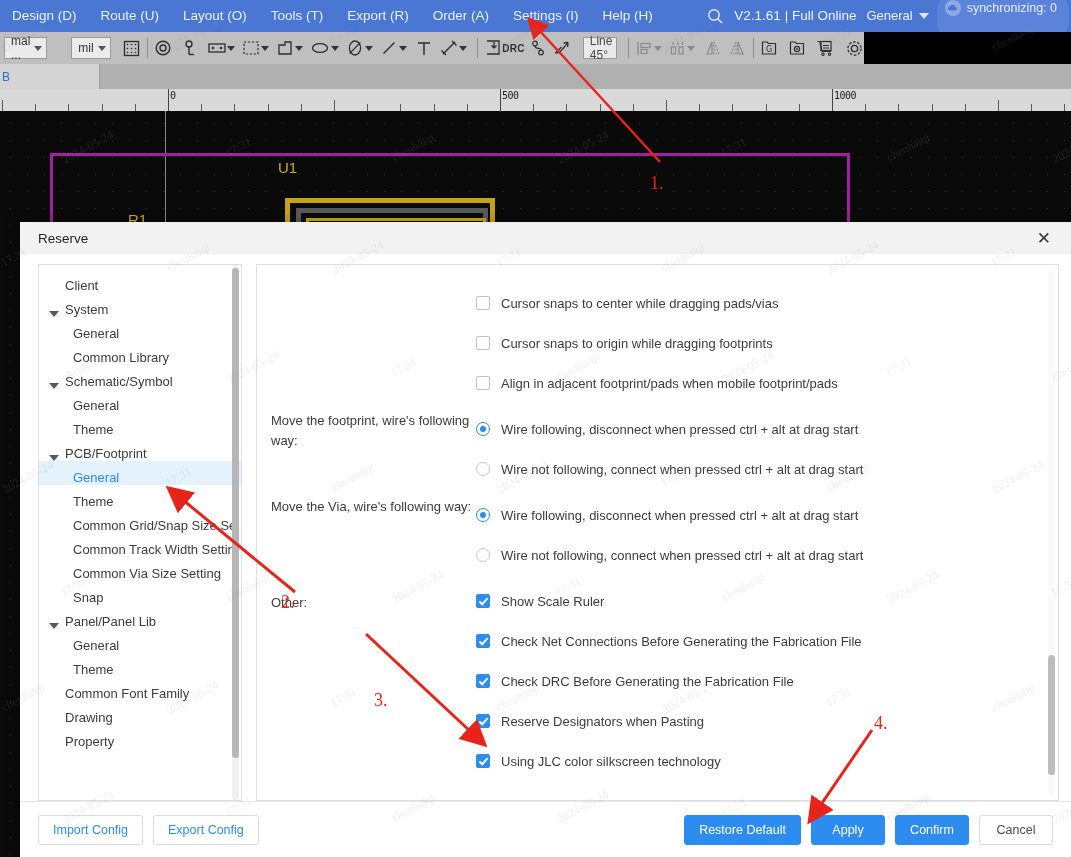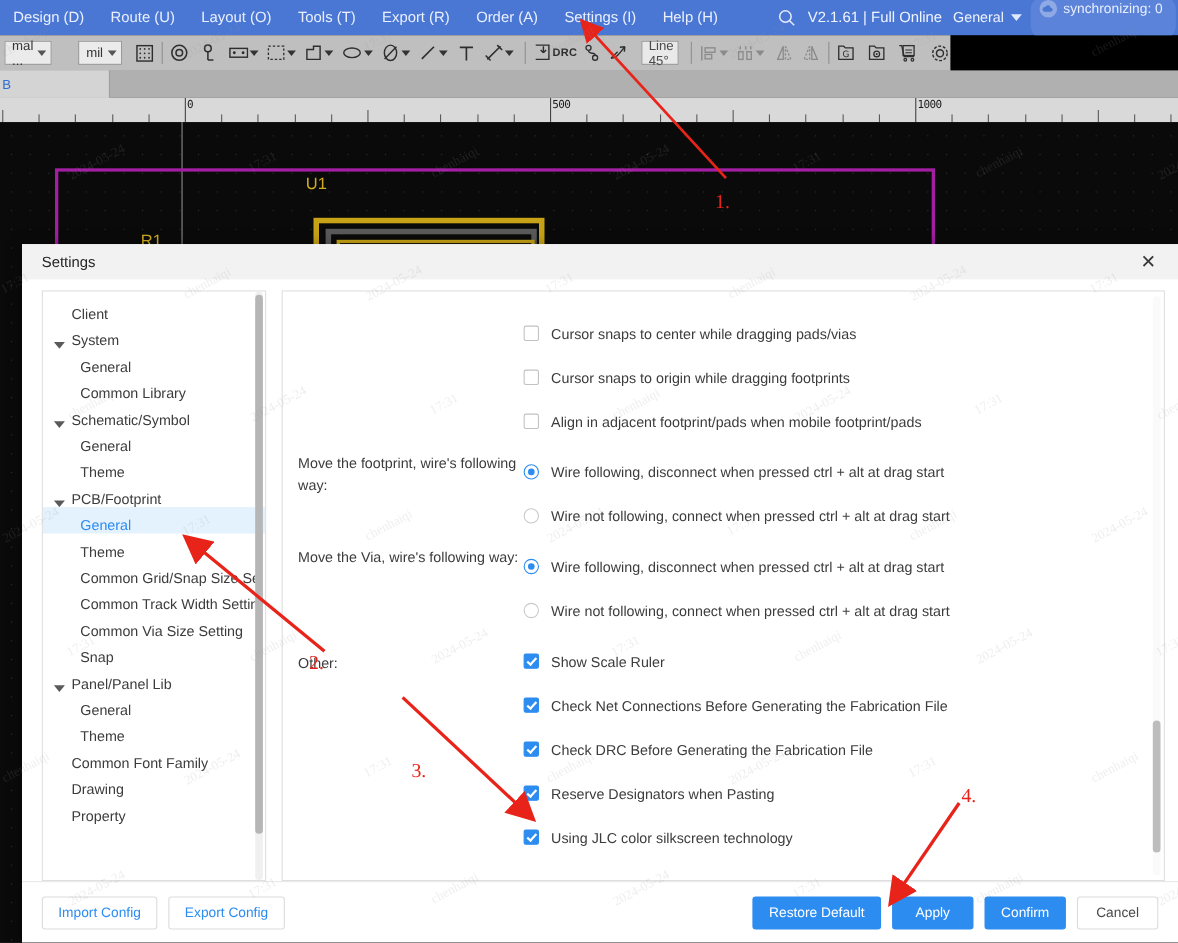--- a/index.html
+++ b/index.html
@@ -671,7 +671,7 @@
   <div class="dialog">
 
     <div class="dlg-title">
-      <span>Settings</span>
+      <span>Reserve</span>
       <span class="dlg-close">✕</span>
     </div>
 

